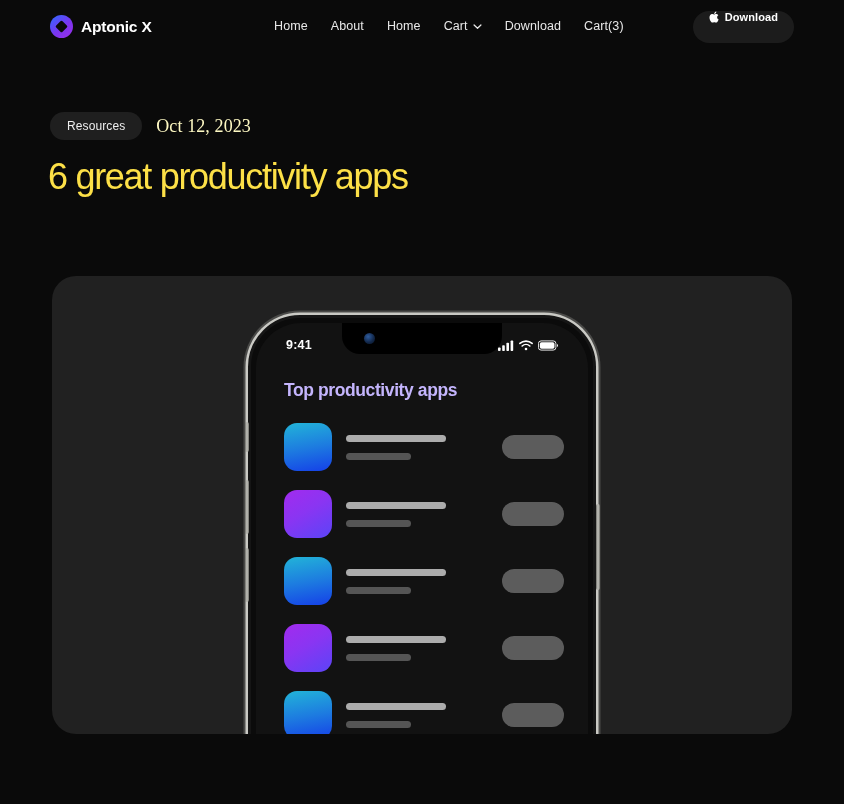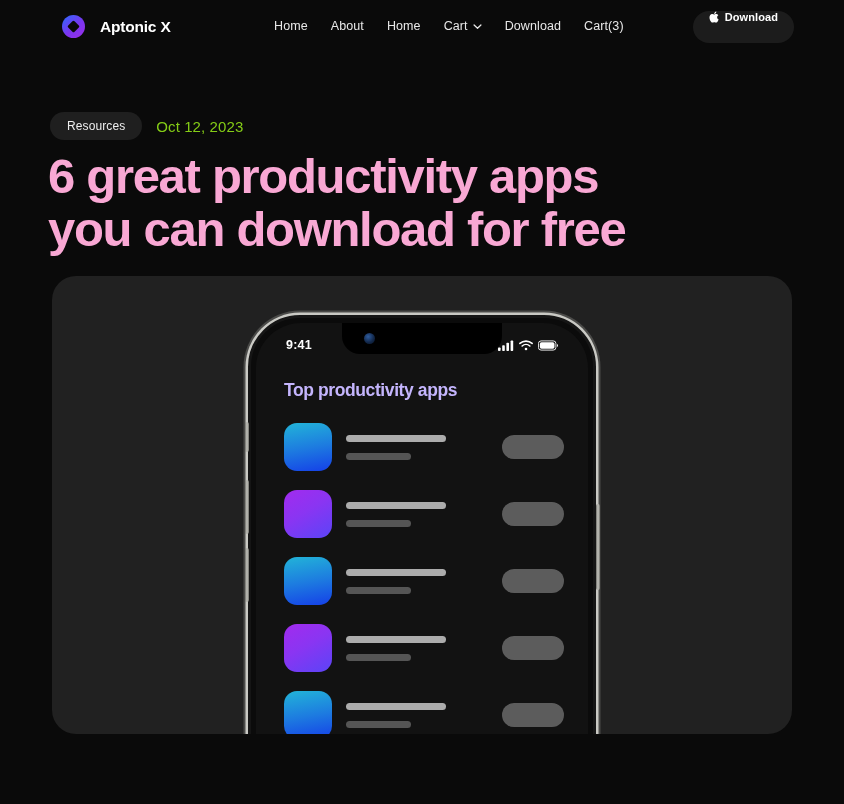--- a/index.html
+++ b/index.html
@@ -17,8 +17,8 @@
     display:flex; align-items:center;
   }
   .brand {
-    position:absolute; left:62px; top:15px;
-    display:flex; align-items:center; gap:15px;
+    position:absolute; left:50px; top:15px;
+    display:flex; align-items:center; gap:8px;
   }
   .brand-mark {
     width:23px; height:23px; border-radius:50%;

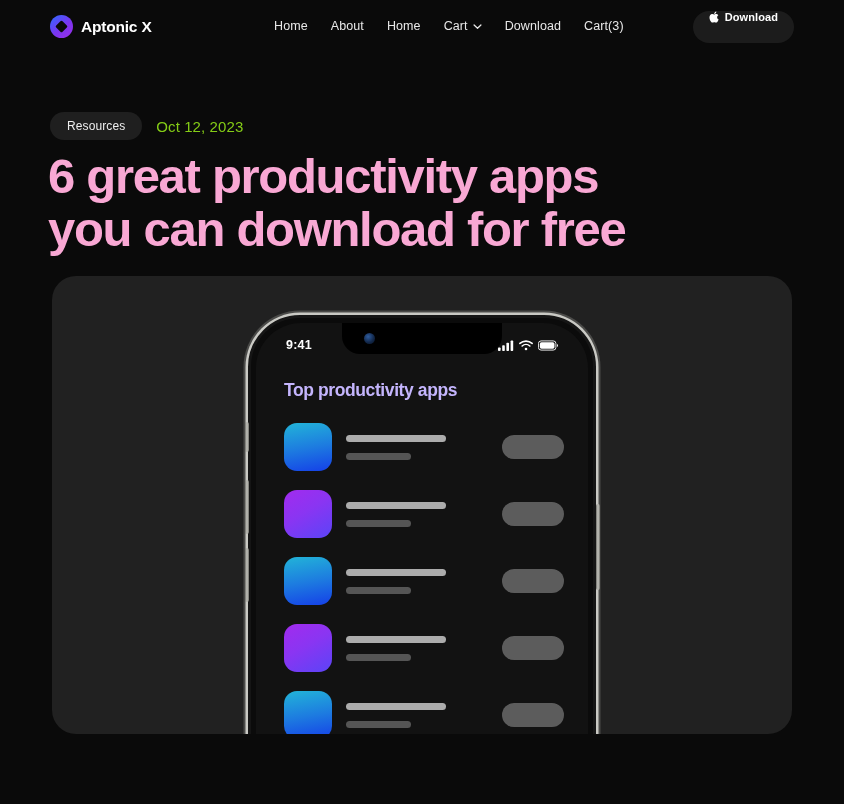--- a/index.html
+++ b/index.html
@@ -66,7 +66,7 @@
     font-size:12px; display:flex; align-items:center;
     letter-spacing:0.1px;
   }
-  .date { color:#84cc16; font-size:15px; letter-spacing:0.1px; }
+  .date { color:#fef9c3; font-size:18px; letter-spacing:0.1px;font-family:Liberation Serif, serif; }
 
   
   .title {

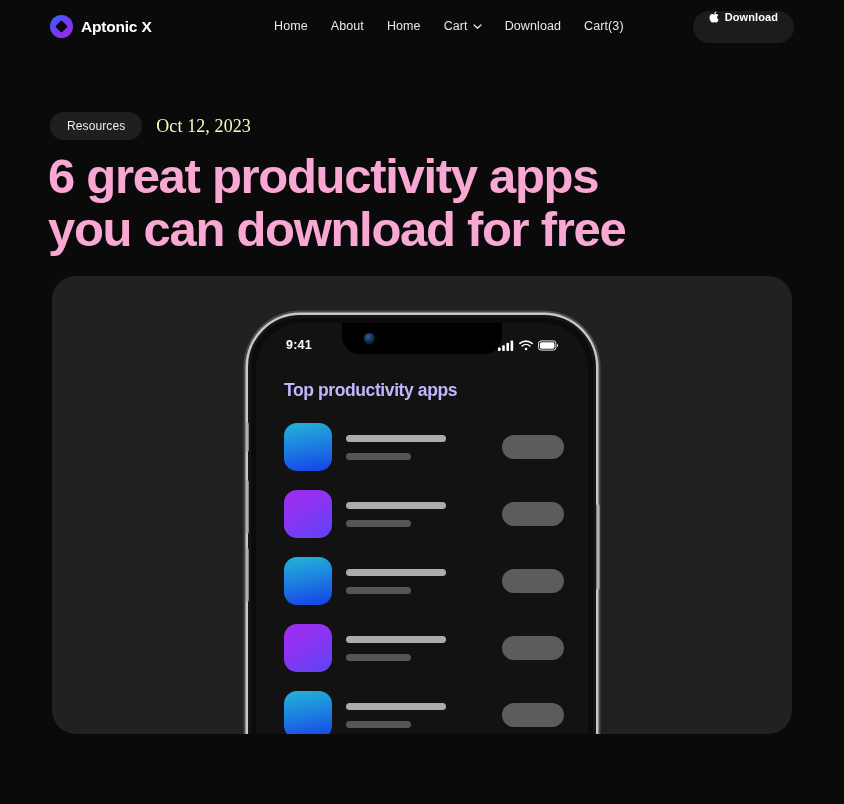--- a/index.html
+++ b/index.html
@@ -71,8 +71,8 @@
   
   .title {
     position:absolute; left:48px; top:150px; width:720px;
-    color:#f9a8d4; font-size:49px; line-height:53px;
-    font-weight:bold; letter-spacing:-1.3px;
+    color:#fde047; font-size:36px; line-height:53px;
+    font-weight:normal; letter-spacing:-1.3px;
   }
 
   

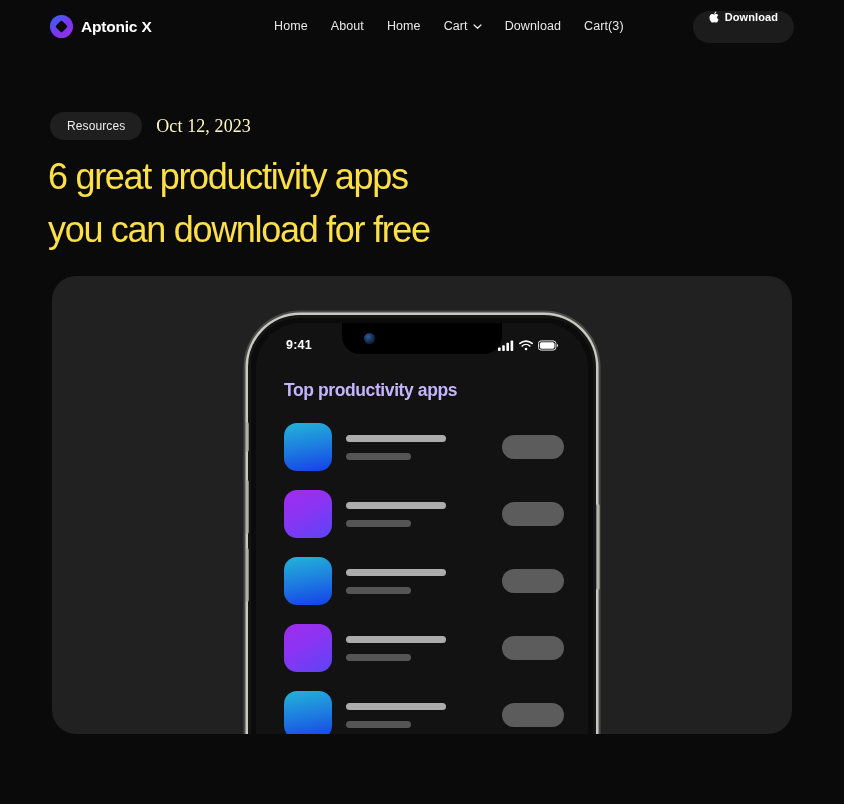--- a/index.html
+++ b/index.html
@@ -209,7 +209,6 @@
 
   <h1 class="title">
     <span>6 great productivity apps</span><br>
-    <span>you can download for free</span>
   </h1>
 
   <div class="hero">

